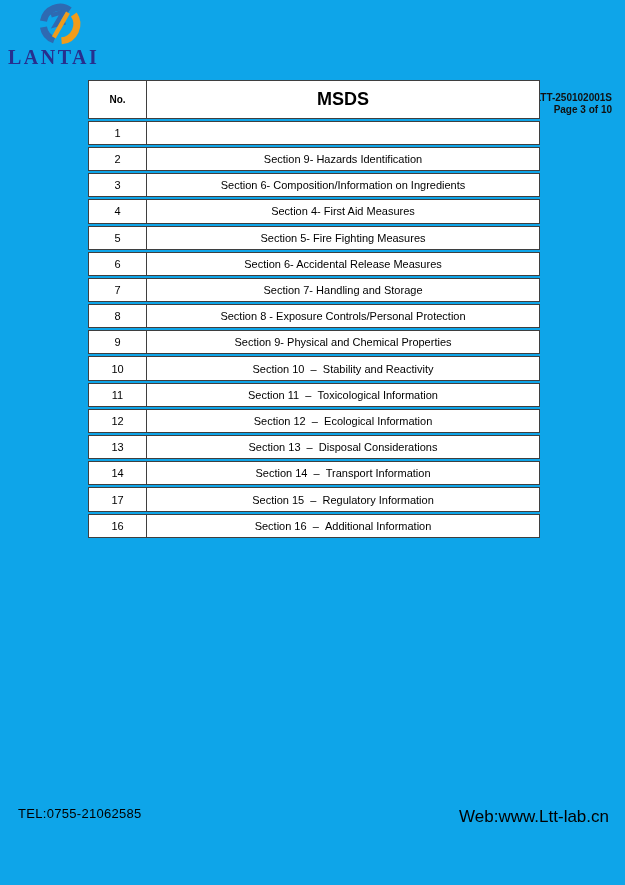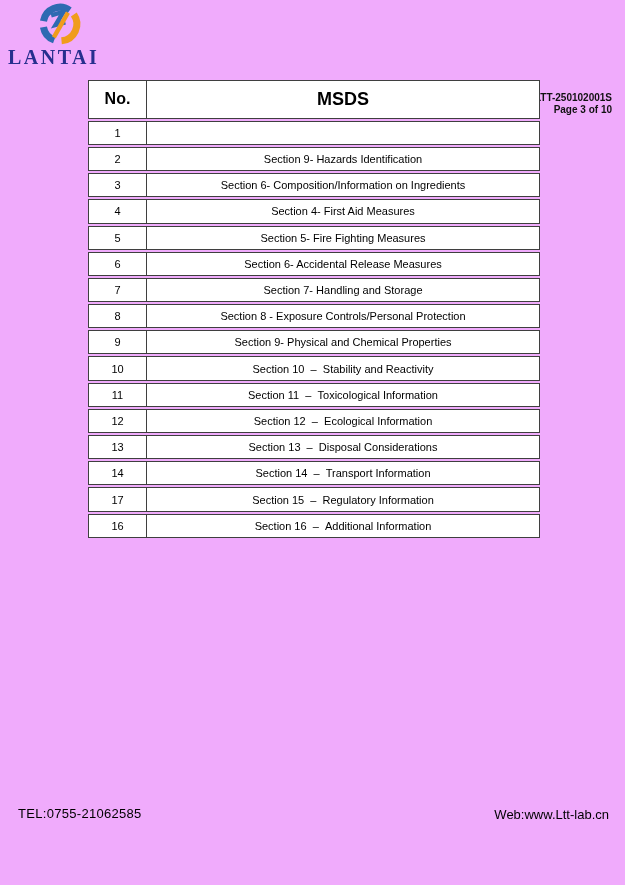--- a/index.html
+++ b/index.html
@@ -4,7 +4,7 @@
 <style>
   html,body{margin:0;padding:0;background:#e8e8e8;}
   #page{
-    position:relative;width:625px;height:885px;background:#f0abfc;
+    position:relative;width:625px;height:885px;background:#0ea5e9;
     font-family:"Liberation Sans",sans-serif;color:#000;overflow:hidden;
     margin:0 auto;
   }

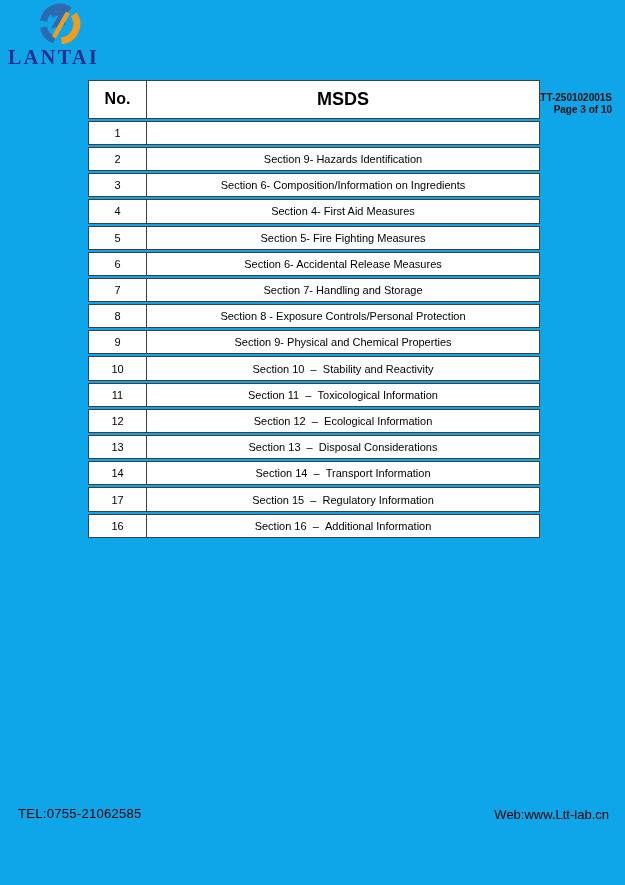--- a/index.html
+++ b/index.html
@@ -30,7 +30,7 @@
   }
   .cell-title{flex:1;display:flex;align-items:center;justify-content:center;text-align:center;}
   .header-row{height:36.8px;font-weight:bold;}
-  .header-row .cell-no{font-size:16px;}
+  .header-row .cell-no{font-size:10px;}
   .header-row .cell-title{font-size:18px;}
   .data-row{height:22.2px;font-size:11px;}
   .data-row .cell-no{font-size:11px;}

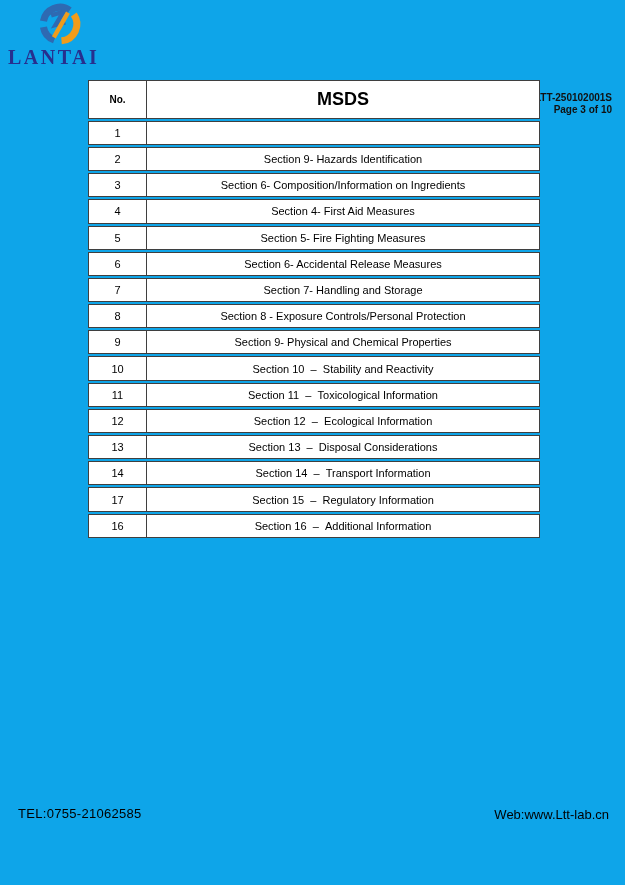--- a/index.html
+++ b/index.html
@@ -36,7 +36,7 @@
   .data-row .cell-no{font-size:11px;}
   
   .tel{position:absolute;left:18px;top:806px;font-size:13px;letter-spacing:0.3px;}
-  .web{position:absolute;right:16px;top:807px;font-size:13px;}
+  .web{position:absolute;right:16px;top:807px;font-size:17px;}
 </style>
 </head>
 <body>

